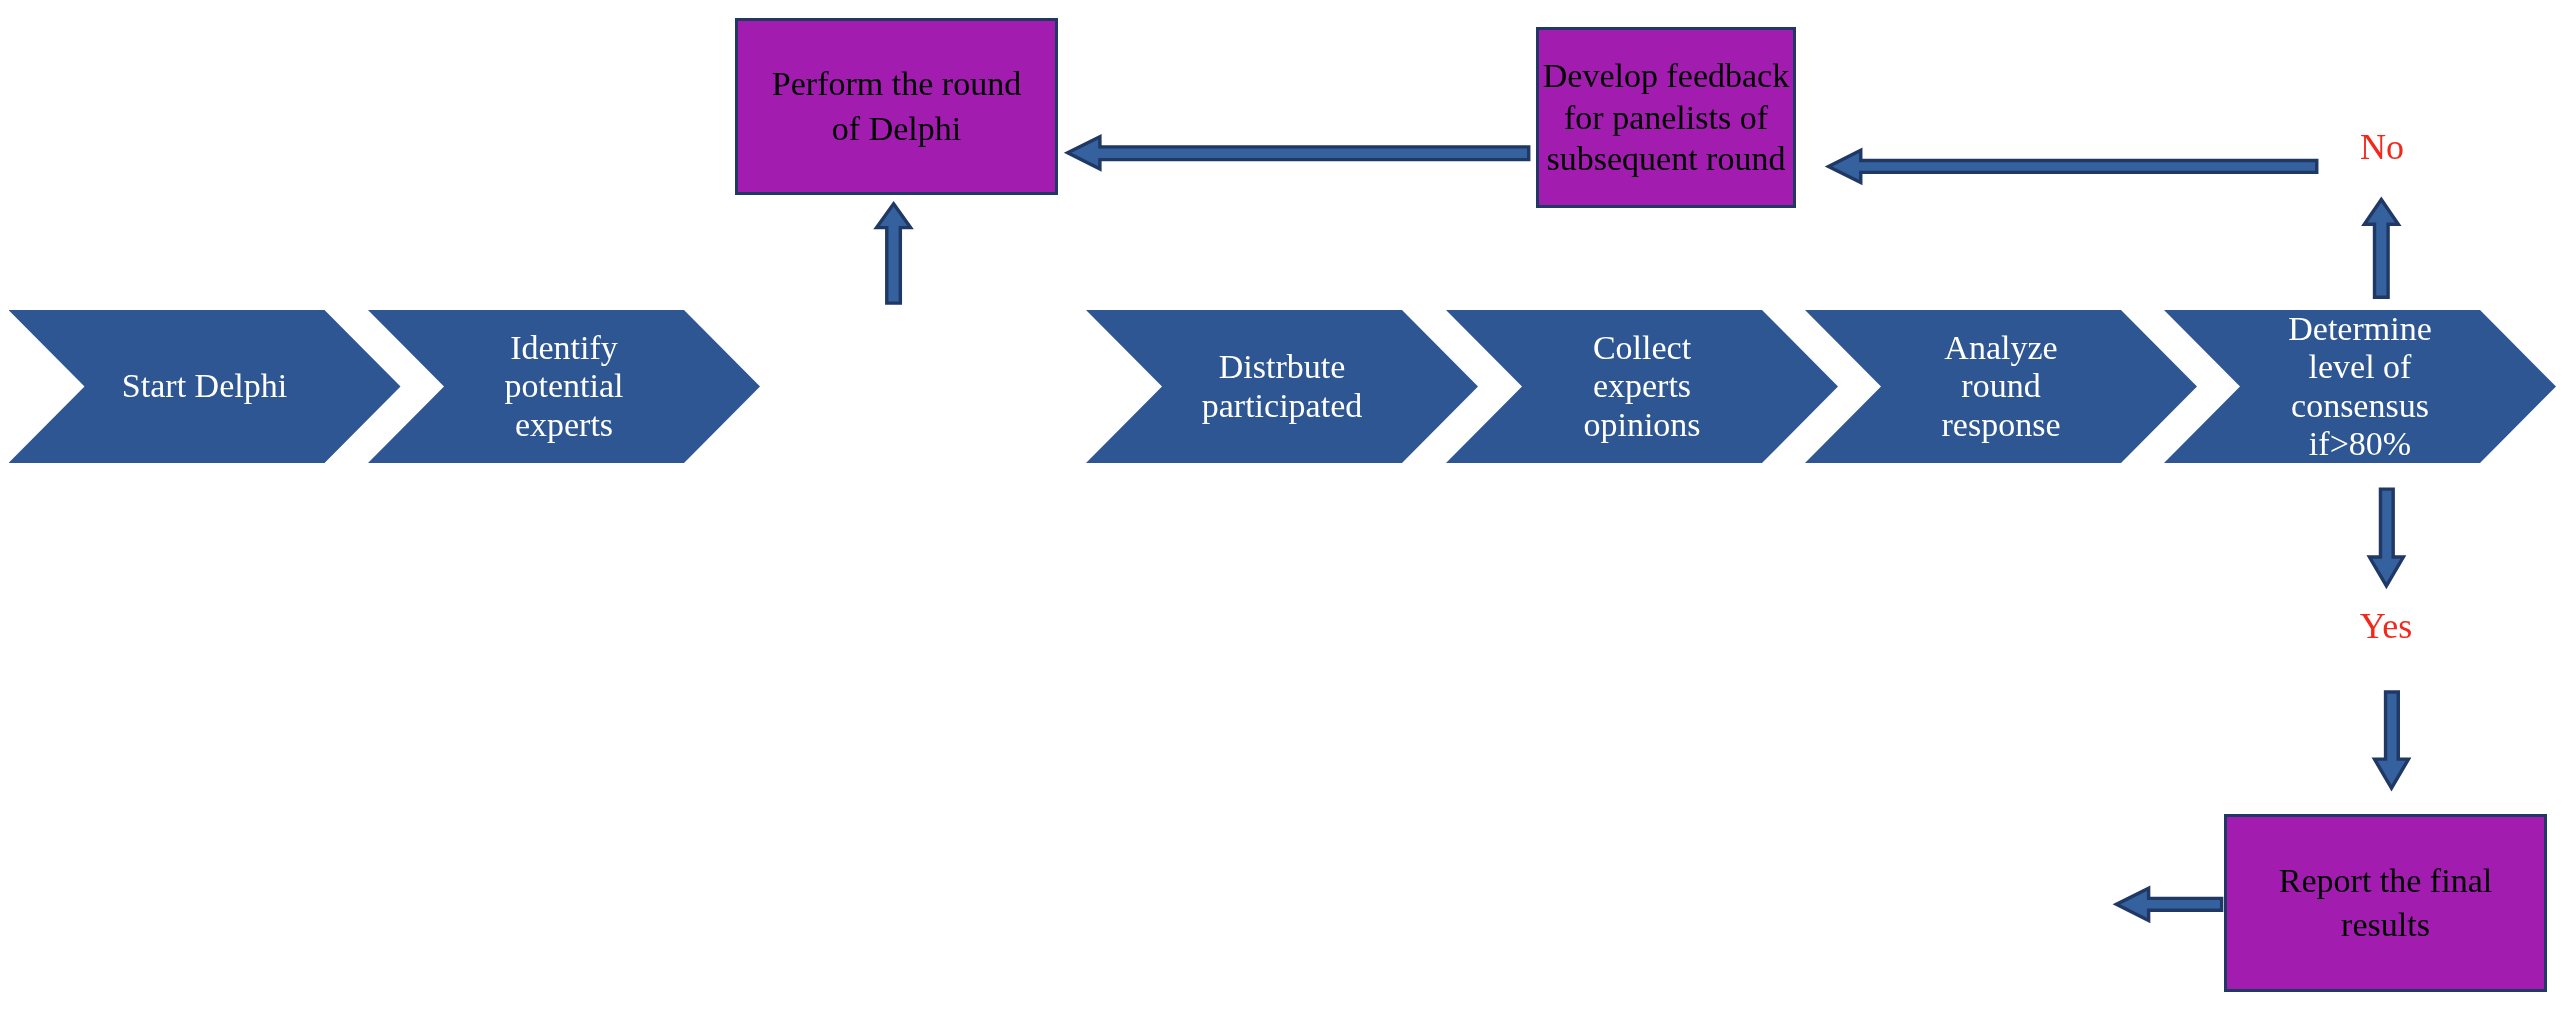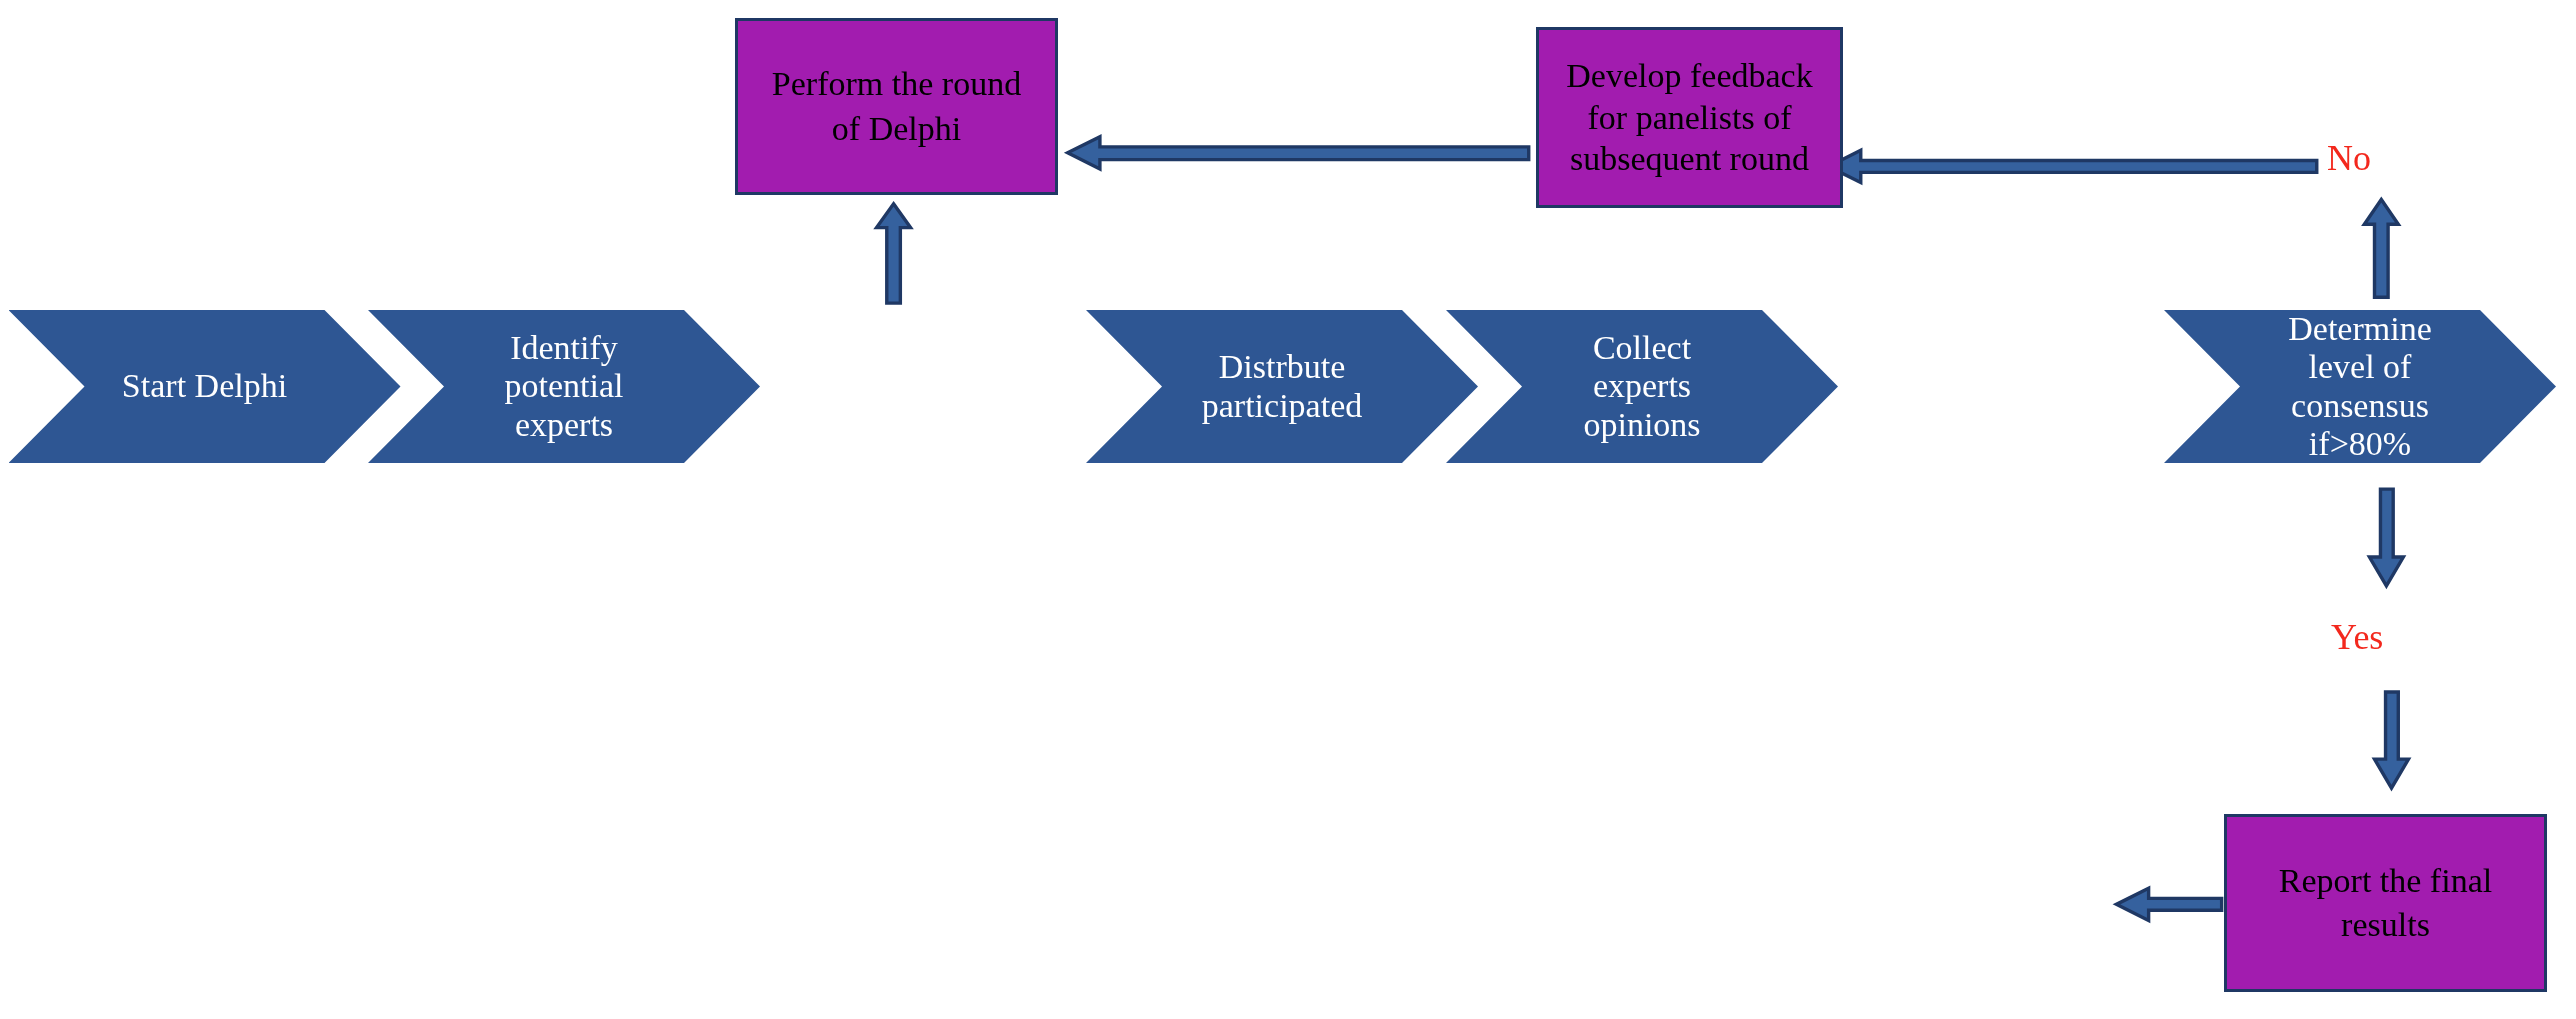--- a/index.html
+++ b/index.html
@@ -75,7 +75,7 @@
 
   <div class="flowbox" style="left:735px;top:18px;width:323px;height:177px">Perform the round
 of Delphi</div>
-  <div class="flowbox" style="left:1536px;top:27px;width:307px;height:181px;line-height:1.22">Develop feedback
+  <div class="flowbox" style="left:1536px;top:27px;width:260px;height:181px;line-height:1.22">Develop feedback
 for panelists of
 subsequent round</div>
   <div class="flowbox" style="left:2224px;top:814px;width:323px;height:178px">Report the final

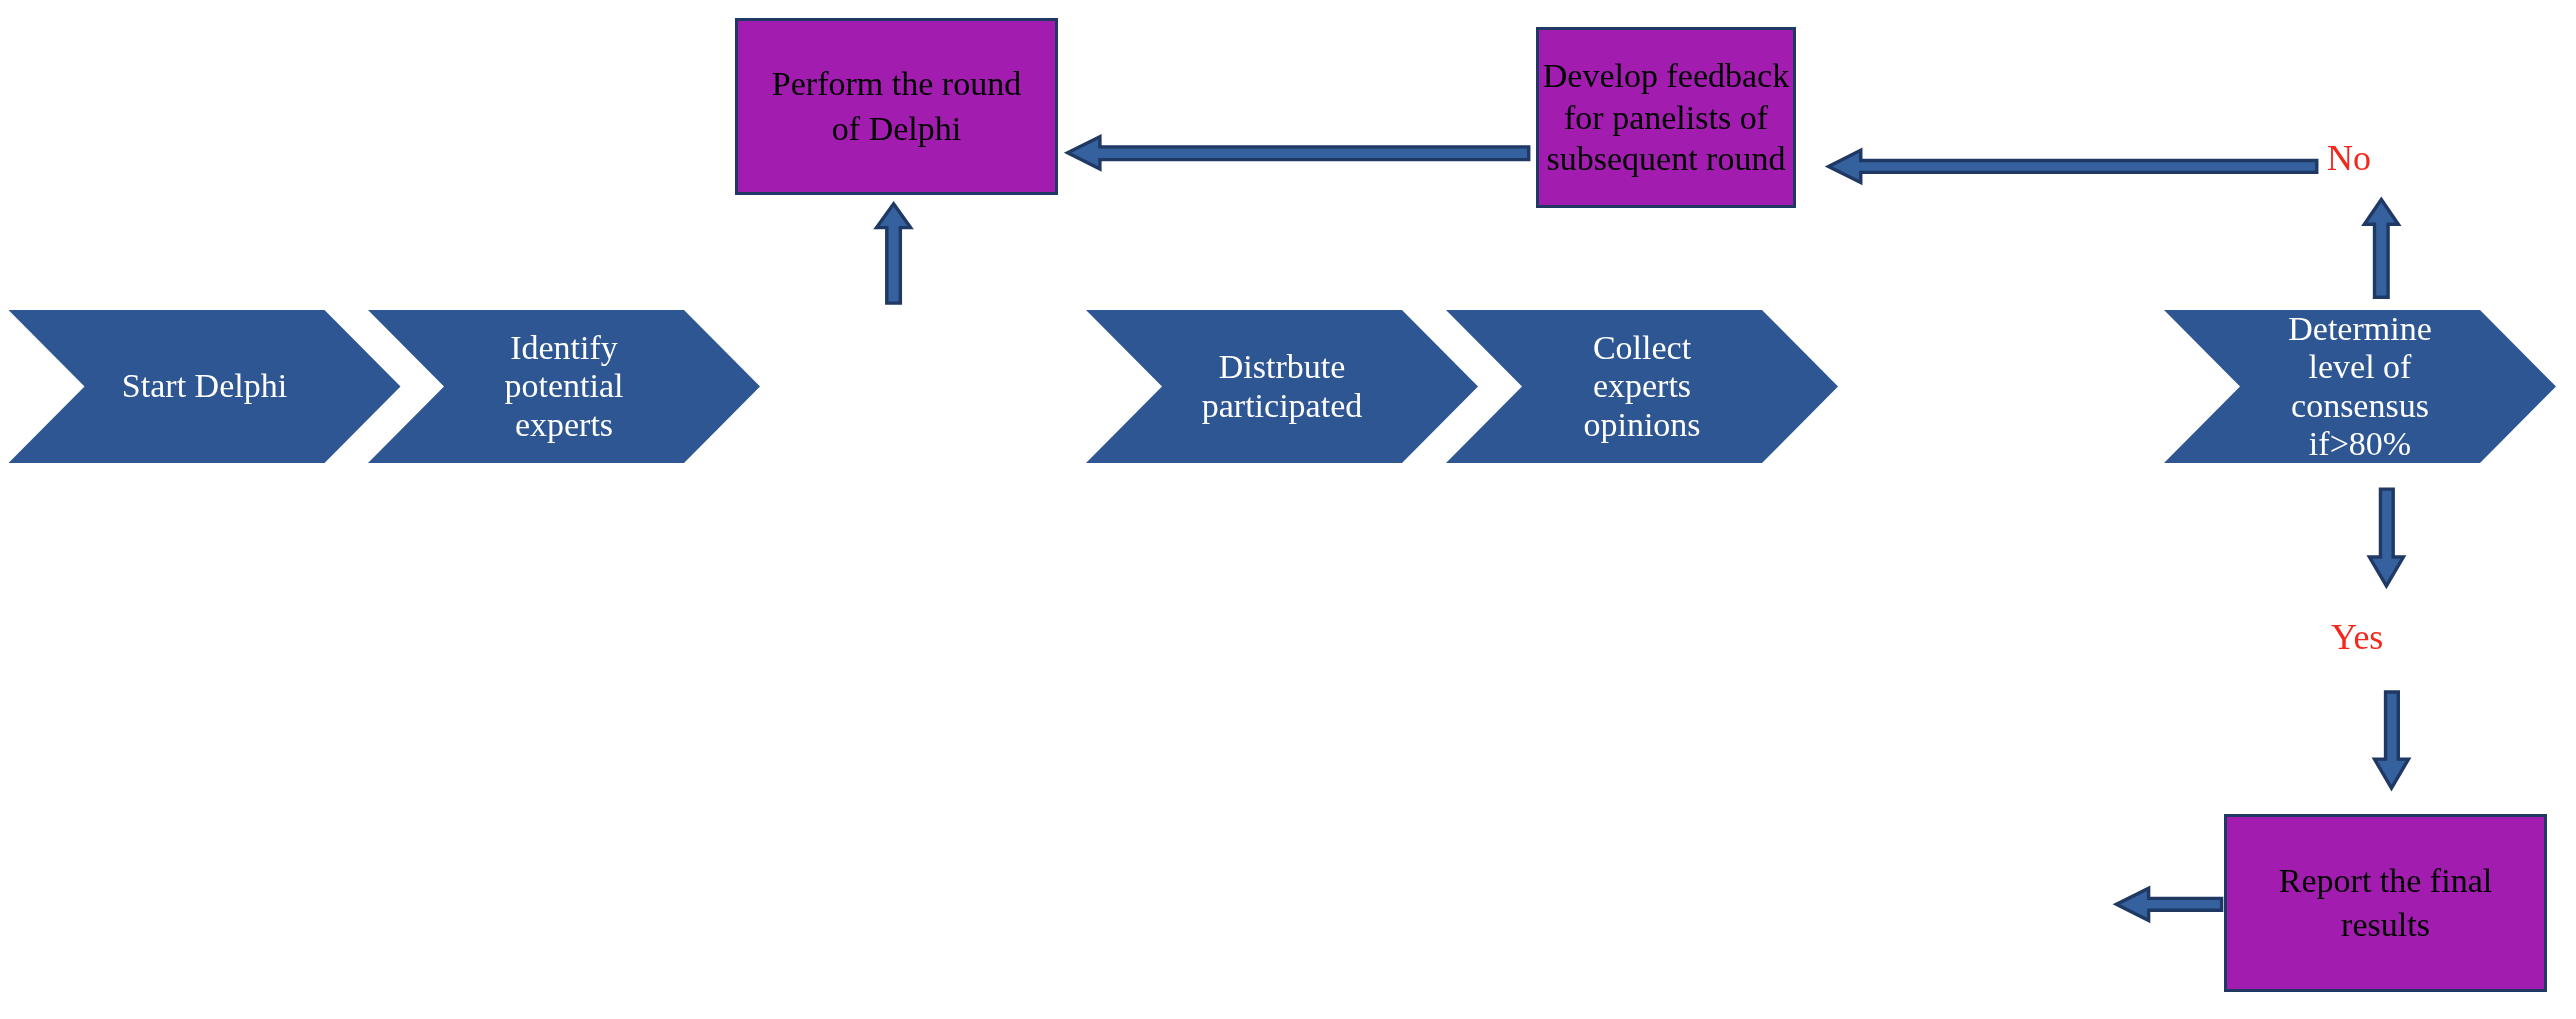--- a/index.html
+++ b/index.html
@@ -30,8 +30,8 @@
     background:var(--shape-blue,#2E5693);color:#ffffff;font-weight:bold;border-width:4.2px;
   }
   .branch-label{
-    position:absolute;width:110px;
-    color:var(--branch-red,#F3281D);font-size:36px;line-height:1;margin-top:11px;
+    position:absolute;width:110px;text-align:center;
+    color:var(--branch-red,#F3281D);font-size:36px;line-height:1;
   }
 </style>
 </head>

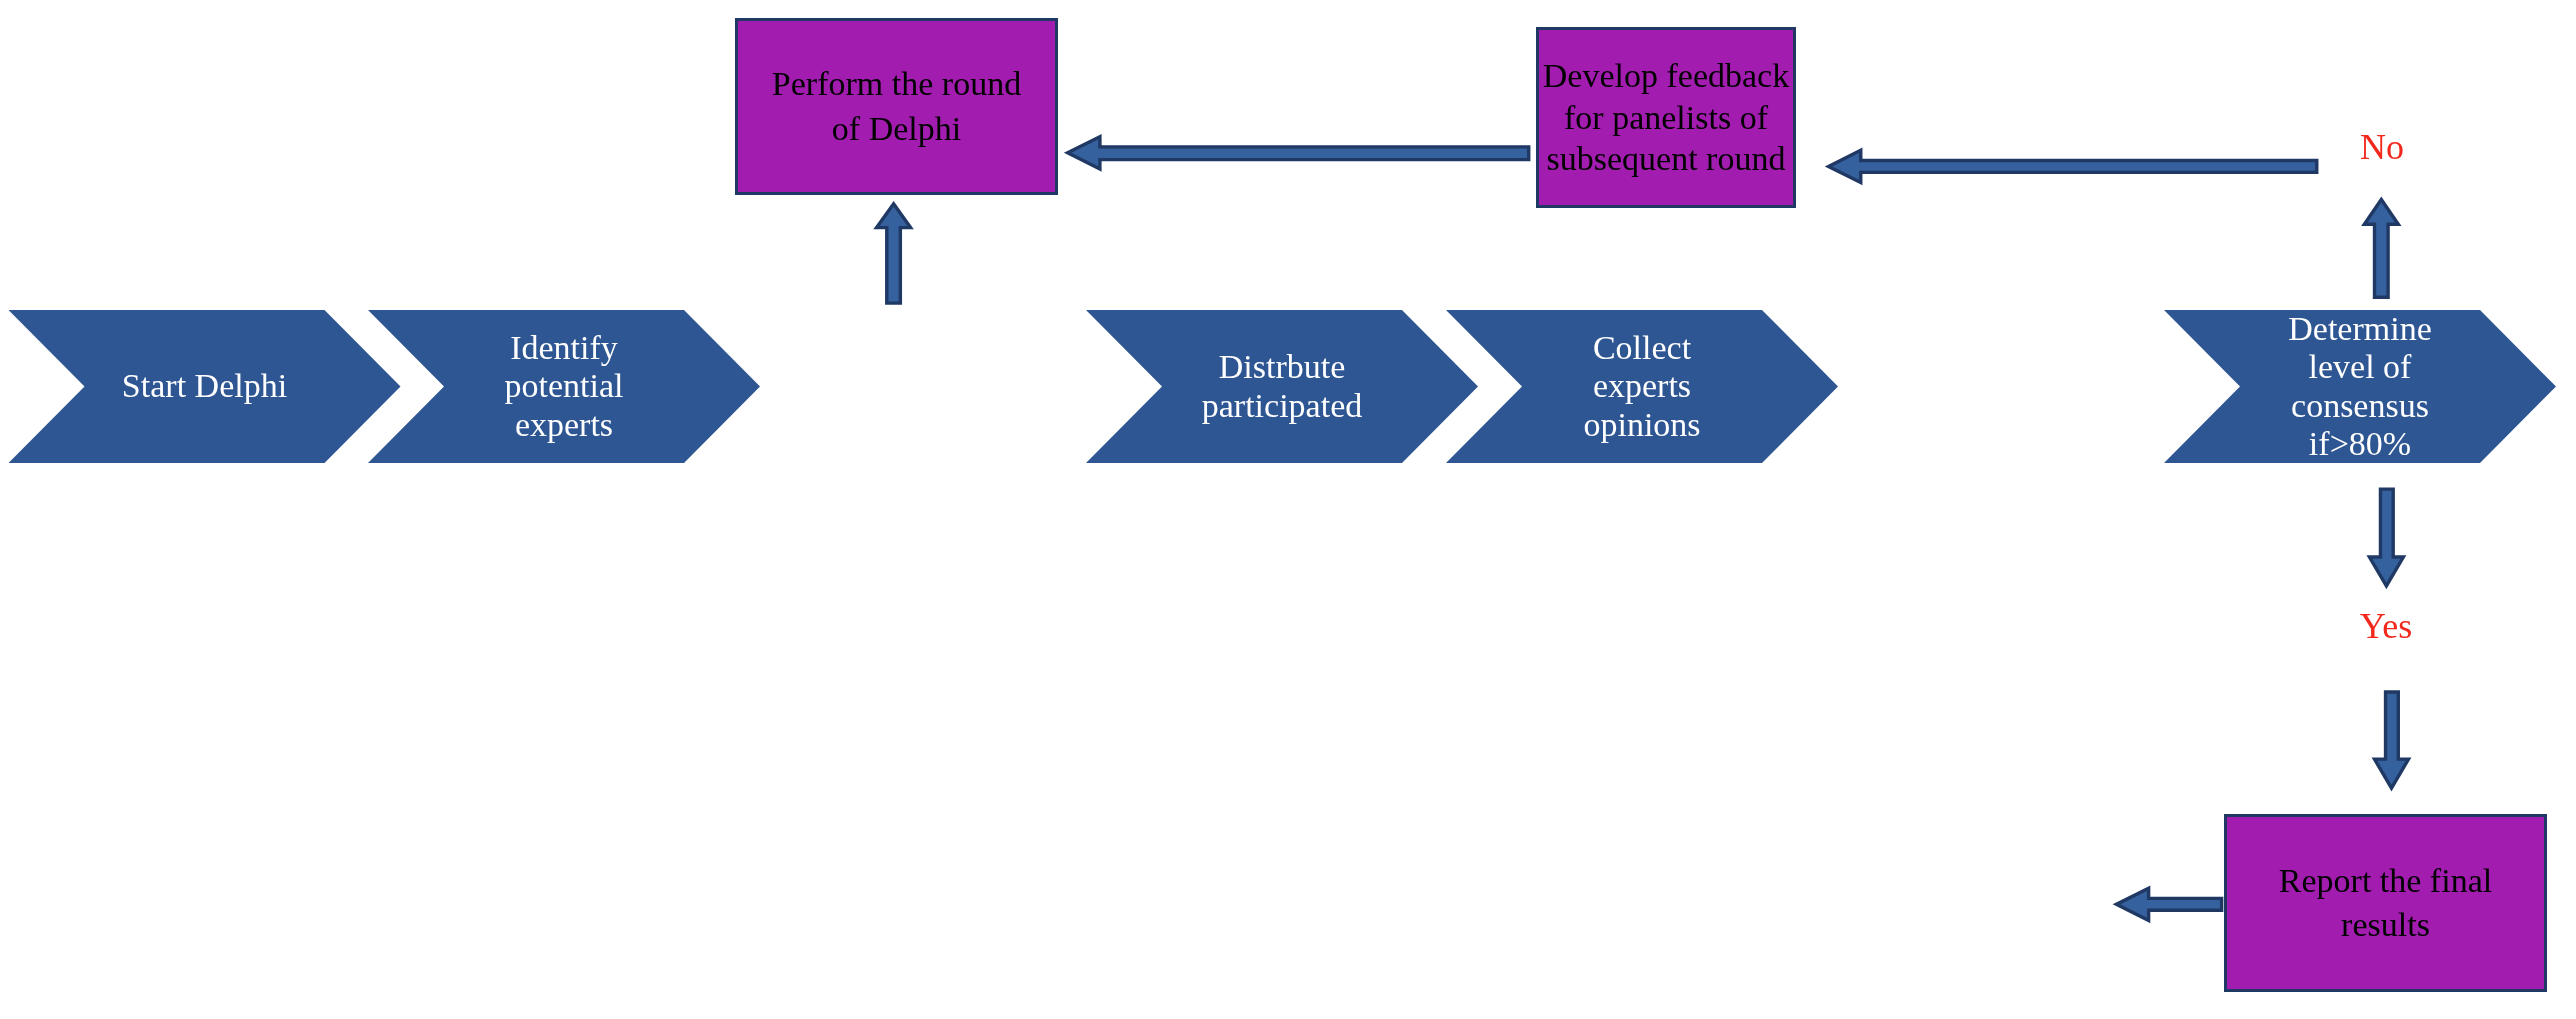--- a/index.html
+++ b/index.html
@@ -66,6 +66,11 @@
 experts
 opinions</span>
     </div>
+  <div class="chevron" style="left:1805px">
+      <span class="step-label">Analyze
+round
+response</span>
+    </div>
   <div class="chevron" style="left:2164px">
       <span class="step-label">Determine
 level of

